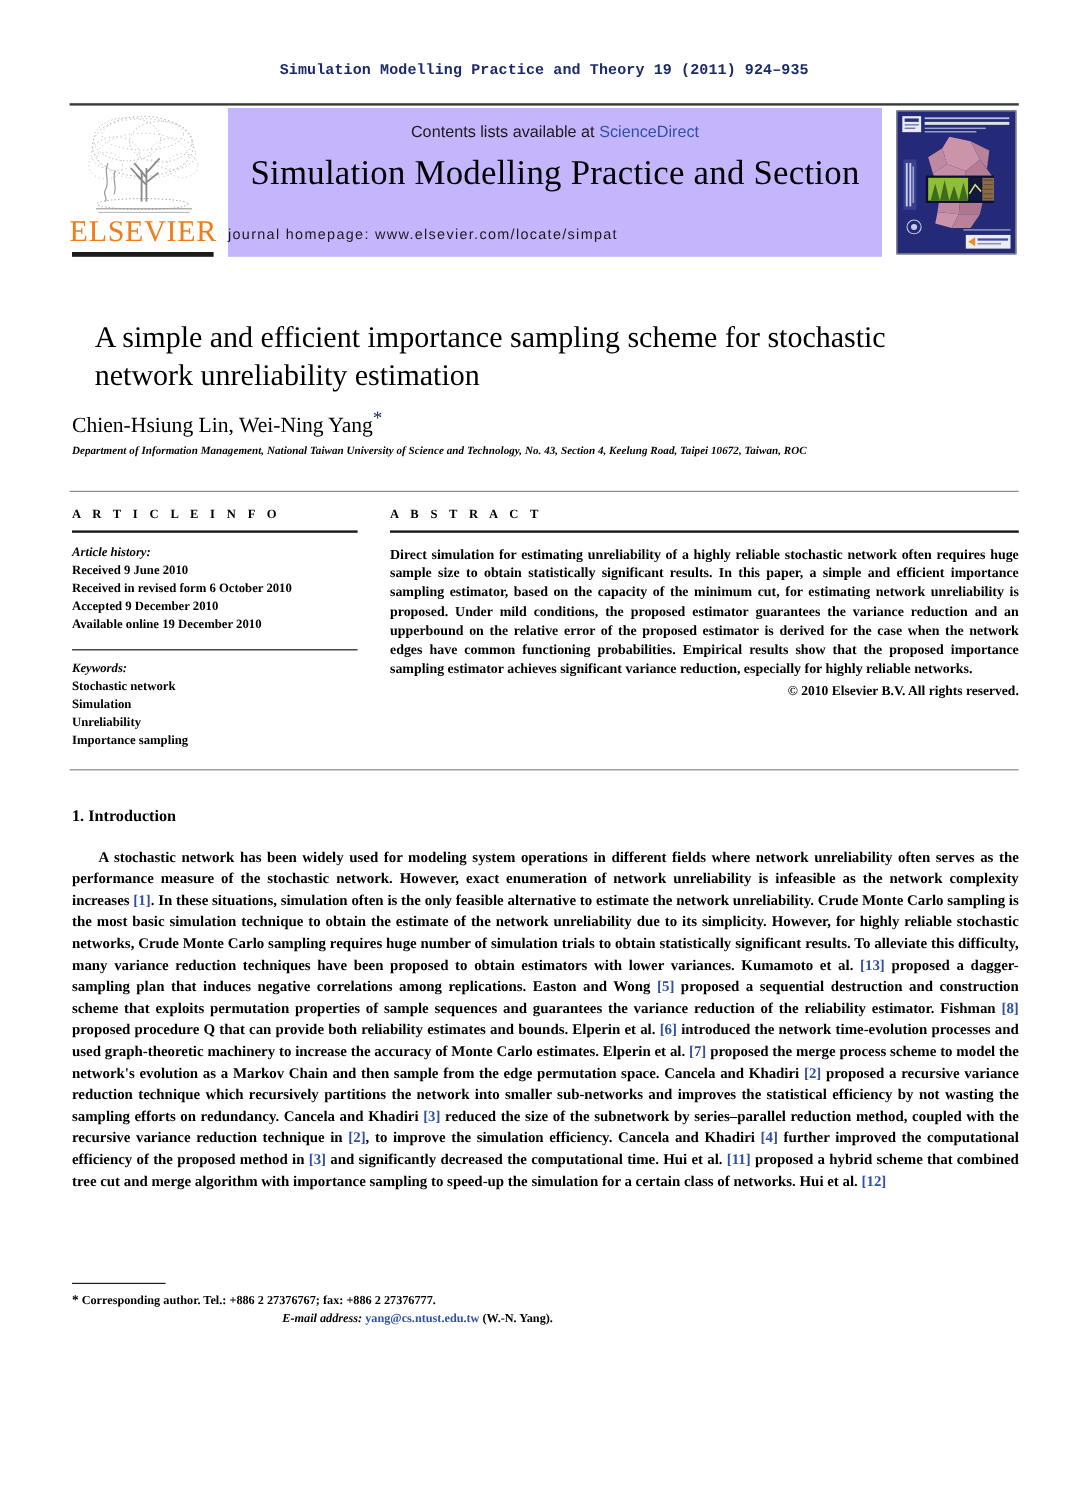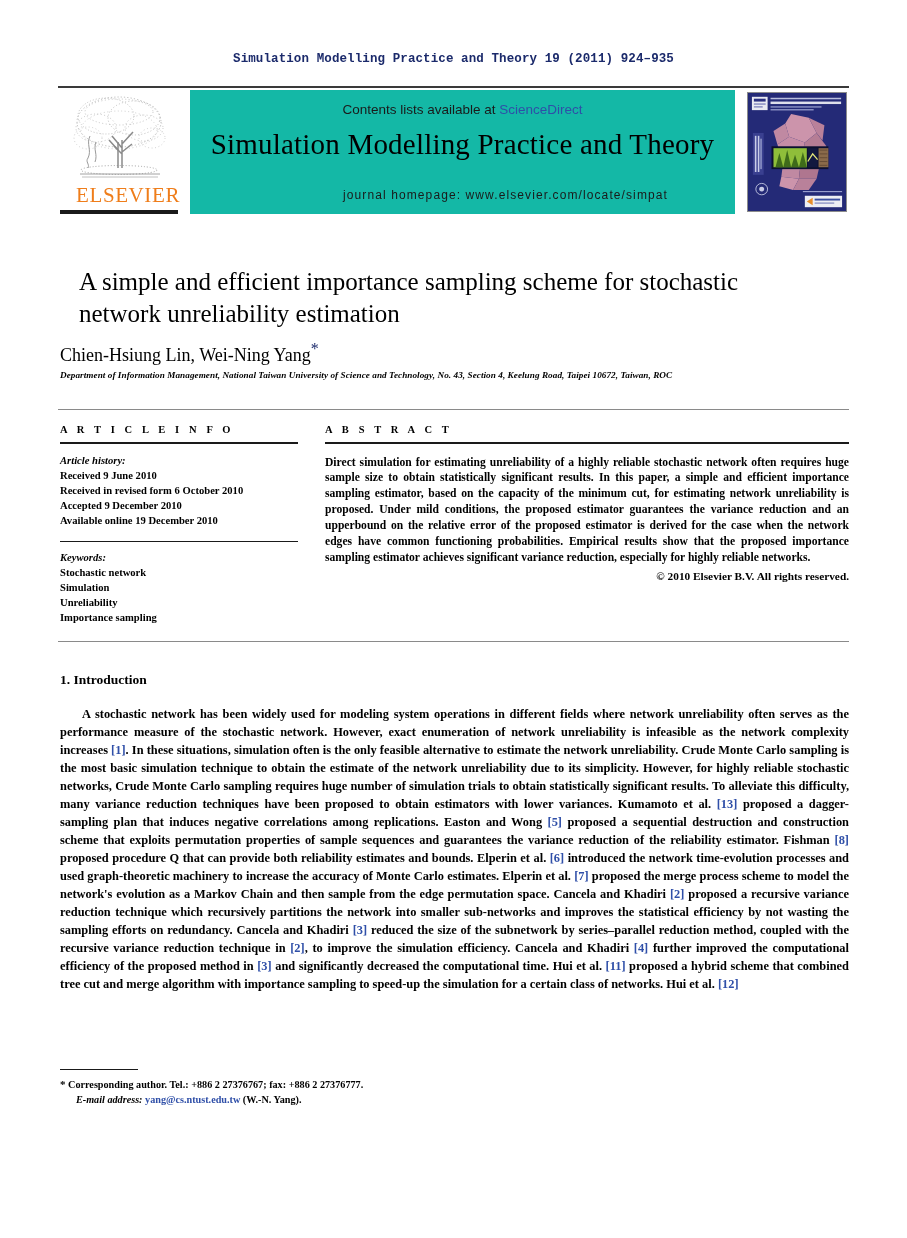--- a/index.html
+++ b/index.html
@@ -101,7 +101,7 @@
   
   .masthead-center {
     flex: 1 1 auto;
-    background: #14b8a6;
+    background: #c4b5fd;
     position: relative;
     margin-left: 10px;
     margin-right: 10px;

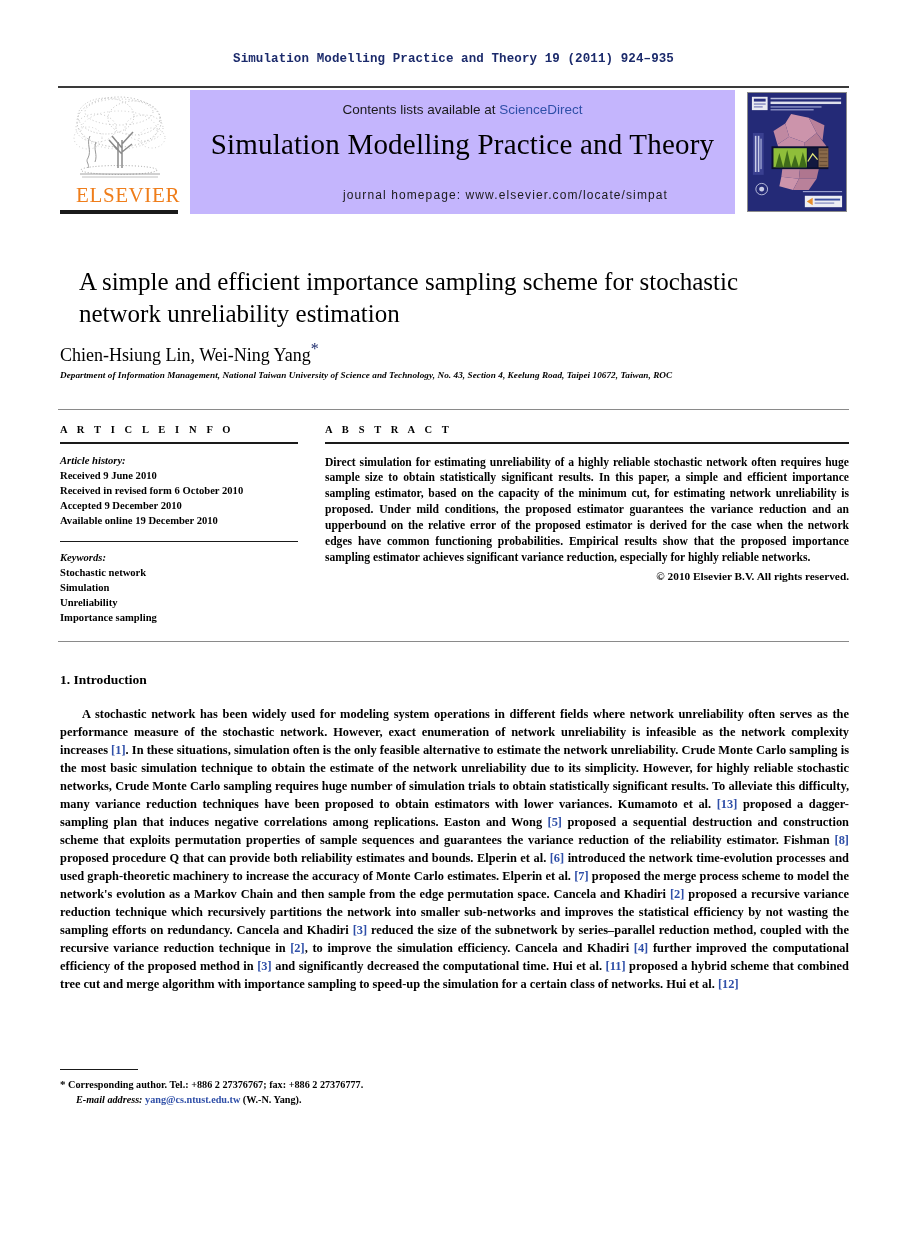--- a/index.html
+++ b/index.html
@@ -416,7 +416,7 @@
         <div class="contents-line">
           <span>Contents lists available at </span><a class="sd-link" href="#" style="text-decoration:none;">ScienceDirect</a>
         </div>
-        <div class="journal-title">Simulation Modelling Practice and Theory</div>
+        <div class="journal-title">Simulation Modelling Practice and Section</div>
         <div class="homepage-line">journal homepage: www.elsevier.com/locate/simpat</div>
       </div>
 

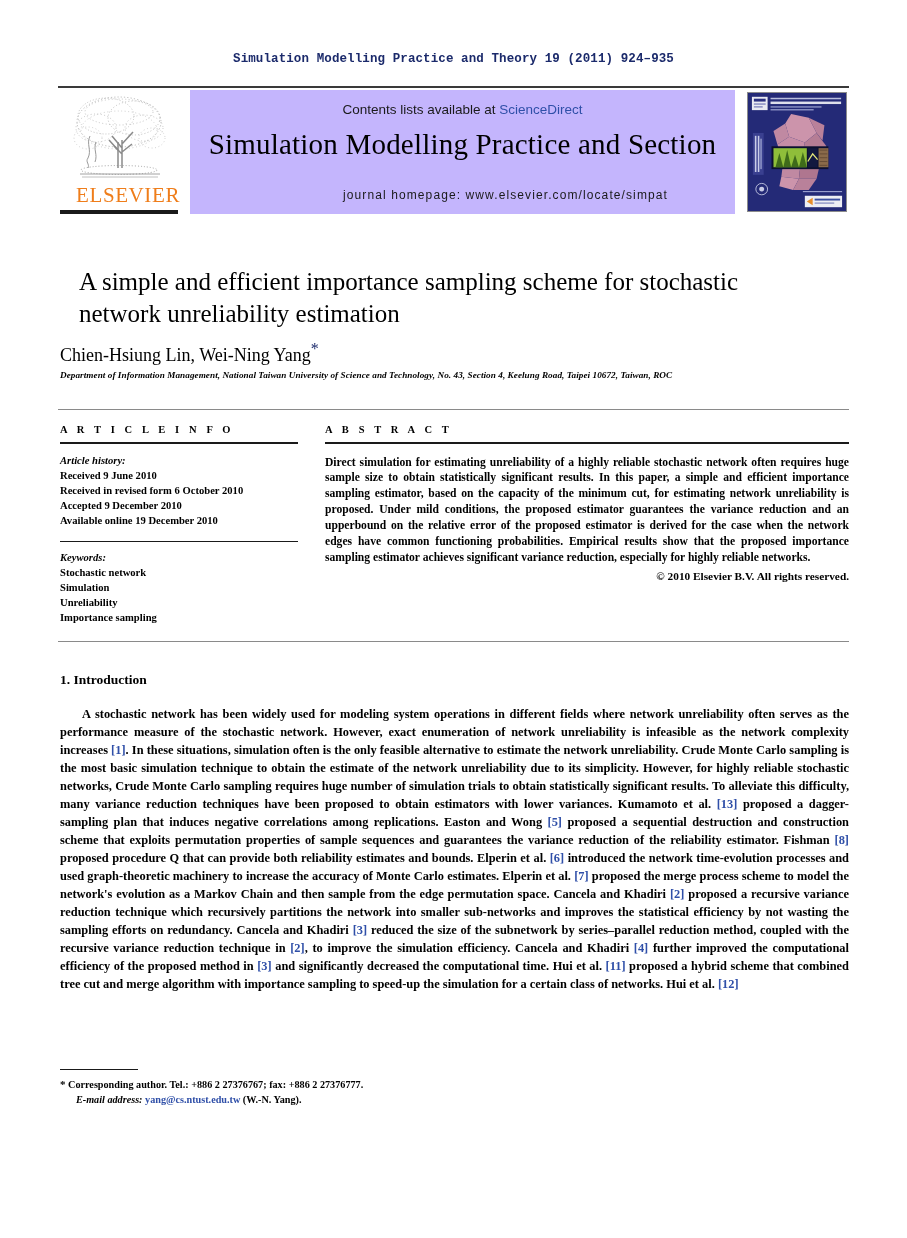--- a/index.html
+++ b/index.html
@@ -84,7 +84,7 @@
     width: 122px;
     text-align: right;
     font-family: "Liberation Serif", serif;
-    font-size: 21px;
+    font-size: 25px;
     letter-spacing: 0.6px;
     color: #ef7d1a;
     font-weight: 400;

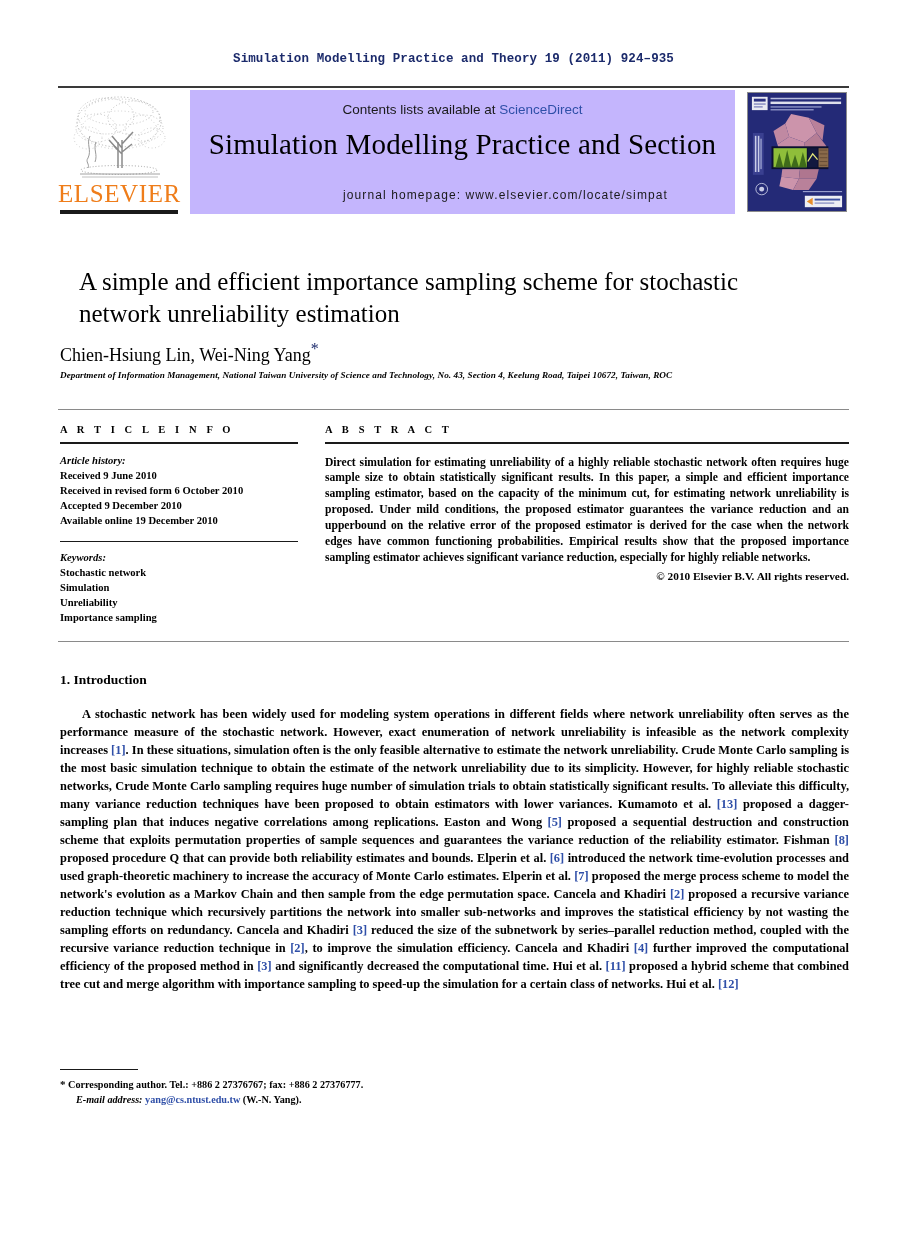--- a/index.html
+++ b/index.html
@@ -135,12 +135,10 @@
     bottom: 12px;
     left: 0;
     width: 100%;
-    text-align: center;
     font-family: "Liberation Sans", sans-serif;
     font-size: 12px;
     letter-spacing: 1.1px;
     color: #1a1a1a;
-    padding-left: 43px;
   }
 
   

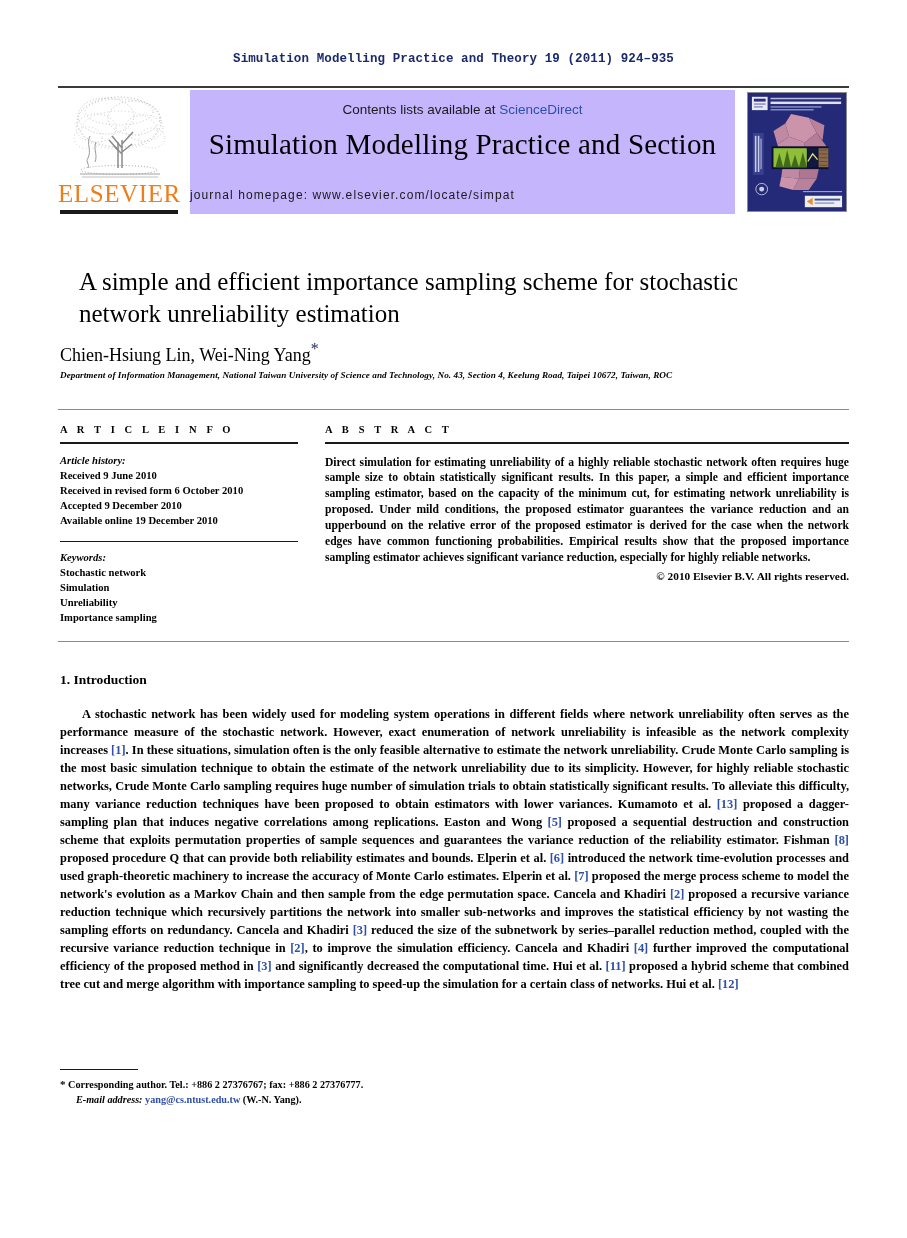--- a/index.html
+++ b/index.html
@@ -347,6 +347,7 @@
   }
   .foot-indent {
     padding-left: 16px;
+    text-align: center;
   }
 
   .imprint {

